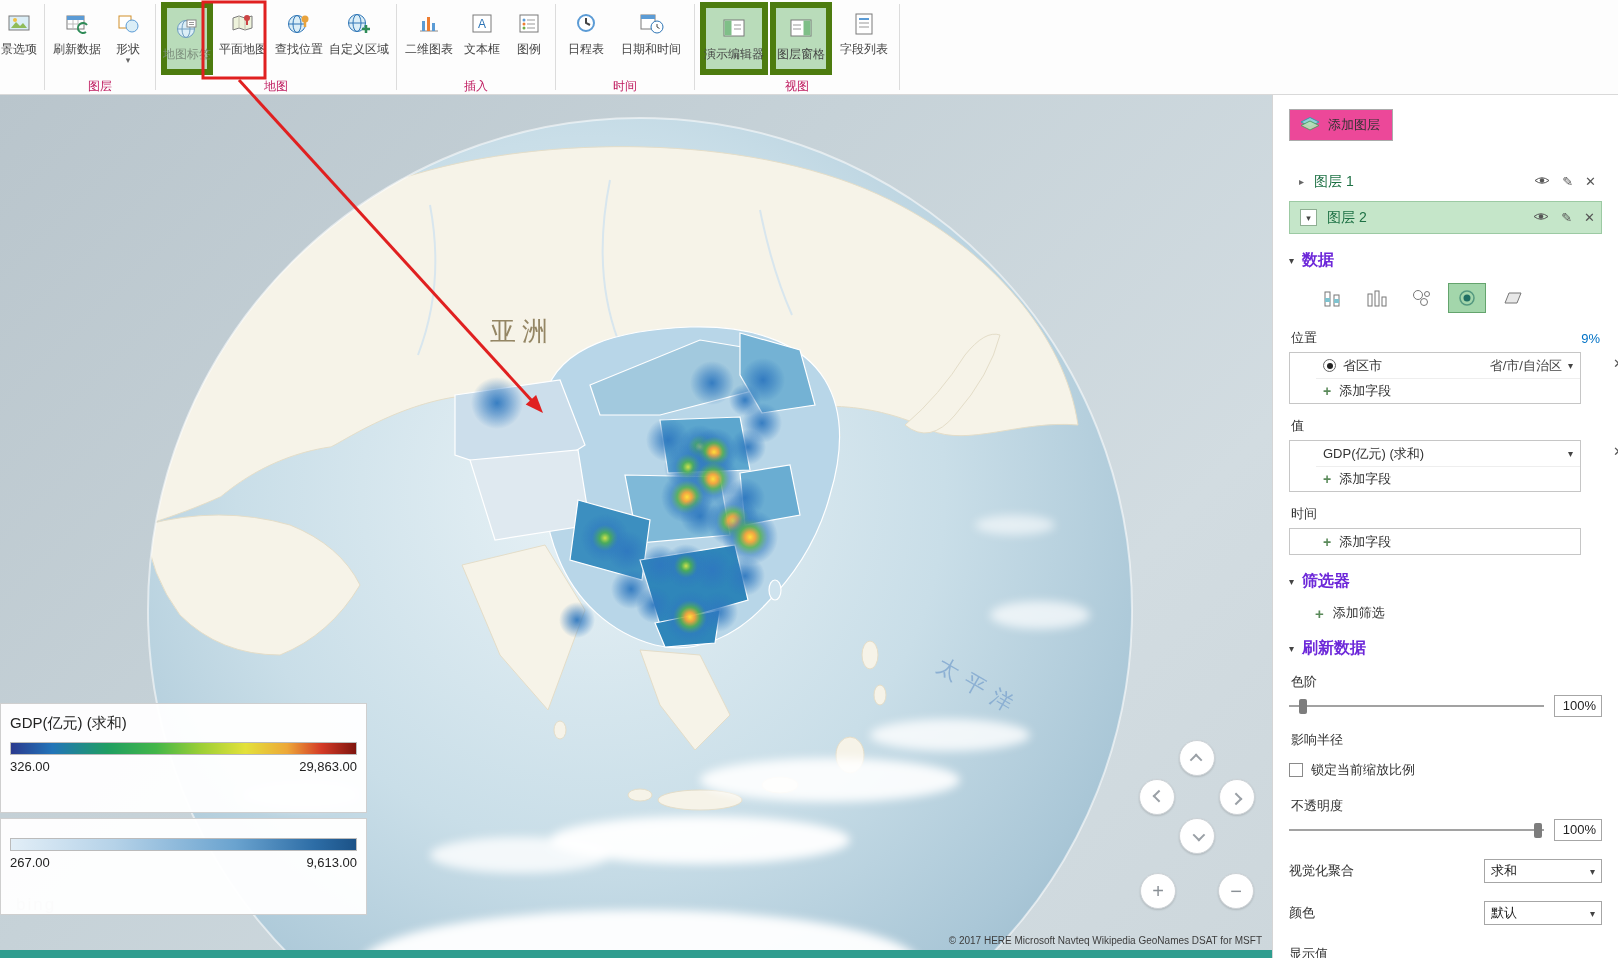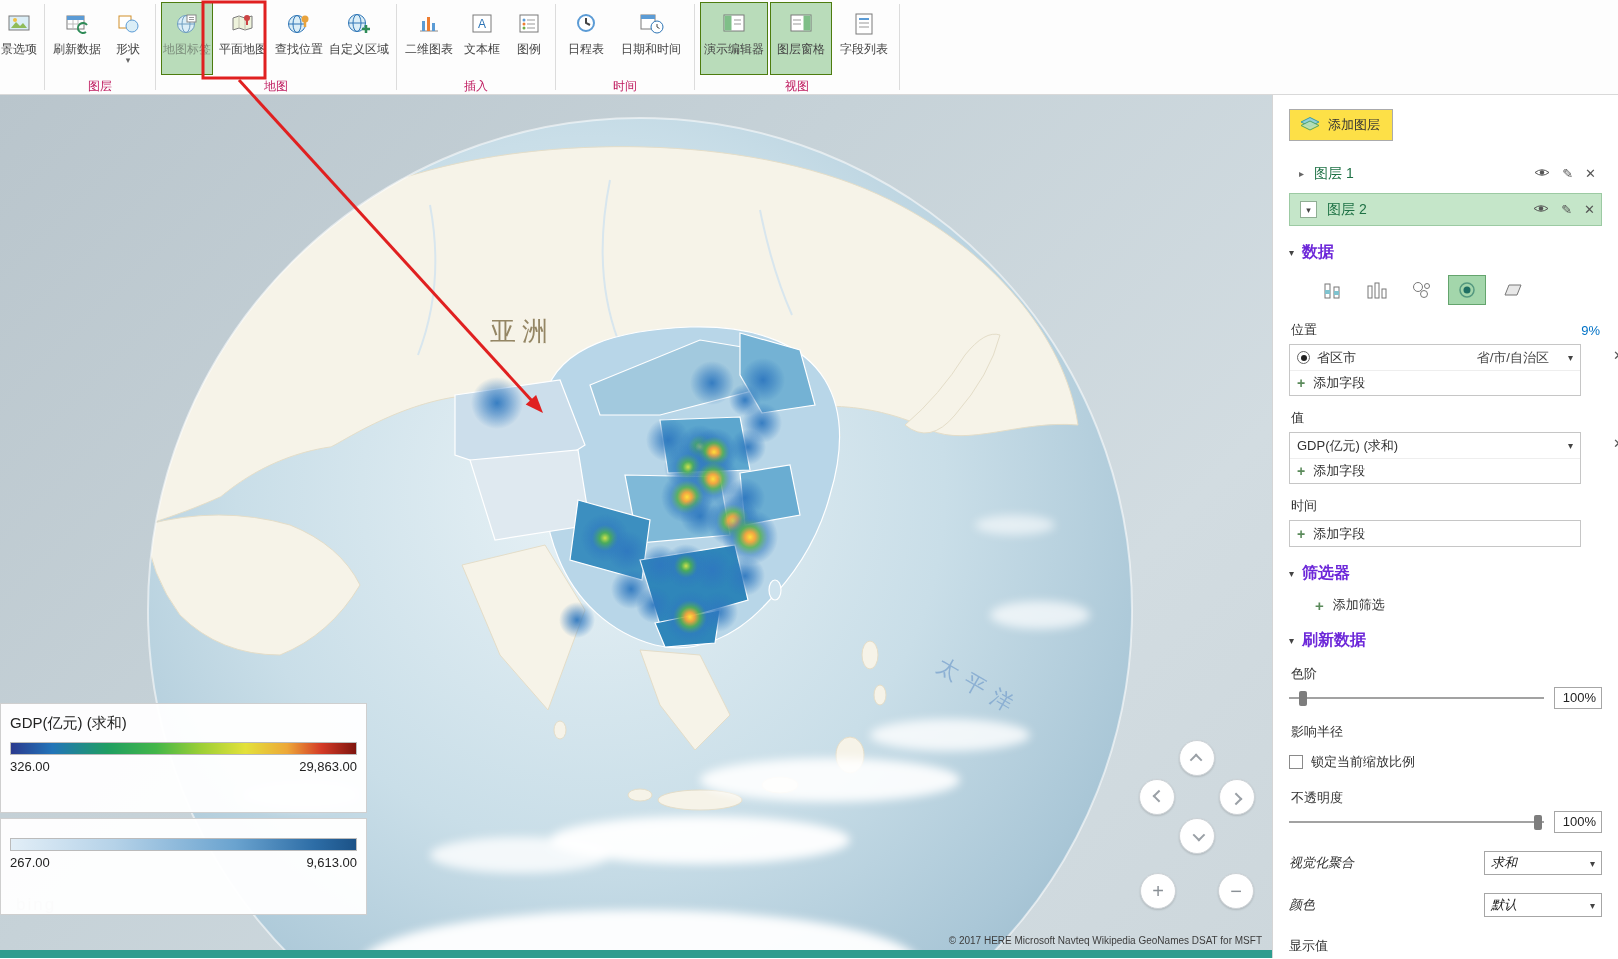--- a/index.html
+++ b/index.html
@@ -15,7 +15,7 @@
   .rbtn { display:flex; flex-direction:column; align-items:center; justify-content:flex-start; padding-top:6px; margin:2px 1px; font-size:12px; color:#444; cursor:default; border:1px solid transparent; }
   .rbtn .ric { height:30px; display:flex; align-items:center; justify-content:center; }
   .rbtn .rlabel { margin-top:4px; line-height:13px; text-align:center; white-space:nowrap; }
-  .rbtn.active { background:#b9dcba; border:1px solid #4d7c0f; }
+  .rbtn.active { background:#b9dcba; border:6px solid #4d7c0f; }
   .rbtn.muted .rlabel { color:#7d8f7d; }
   .rbtn .mini-caret { font-size:9px; color:#666; line-height:8px; }
 

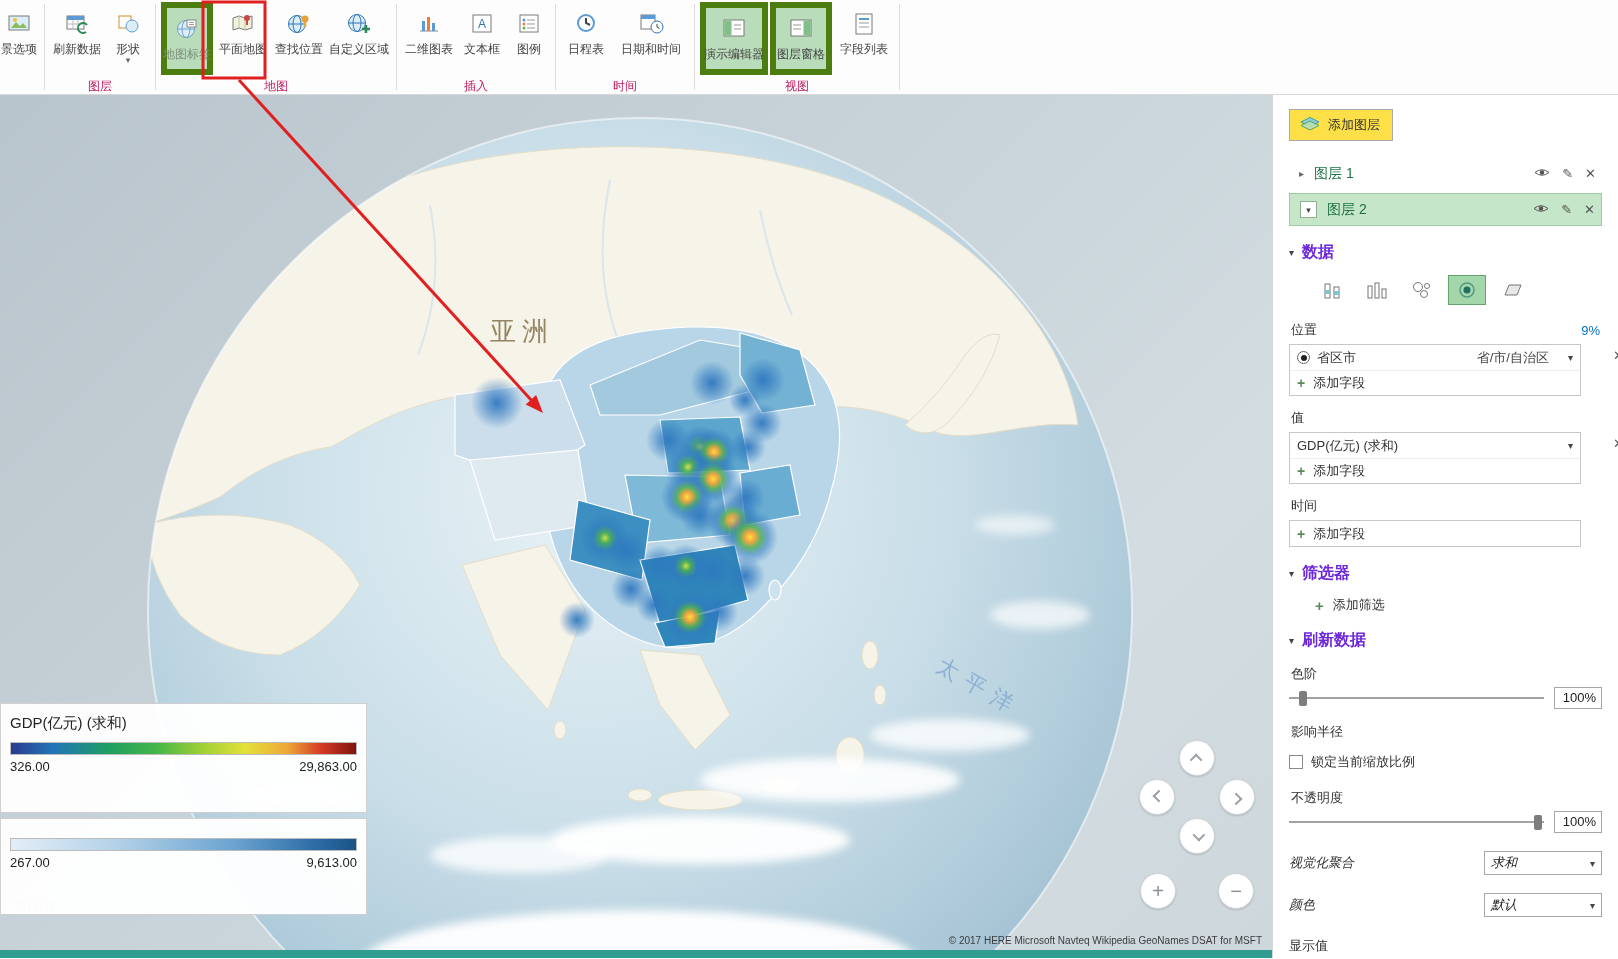--- a/index.html
+++ b/index.html
@@ -50,7 +50,7 @@
   .annotation-overlay { position:absolute; inset:0; z-index:60; pointer-events:none; }
 
   
-  .add-layer-btn { display:inline-flex; align-items:center; gap:7px; border:1px solid #ababab; background:#fde047; padding:5px 12px 5px 9px; font-size:13px; color:#333; margin-bottom:16px; cursor:pointer; }
+  .add-layer-btn { display:inline-flex; align-items:center; gap:7px; border:1px solid #ababab; background:#ec4899; padding:5px 12px 5px 9px; font-size:13px; color:#333; margin-bottom:24px; cursor:pointer; }
   .layer-row { display:flex; align-items:center; height:33px; padding:0 6px 0 10px; }
   .layer-row .lname { color:#1e7145; font-size:14px; margin-left:10px; flex:1; }
   .layer-row.selected { background:#c5e6c9; border:1px solid #9ccaa3; }

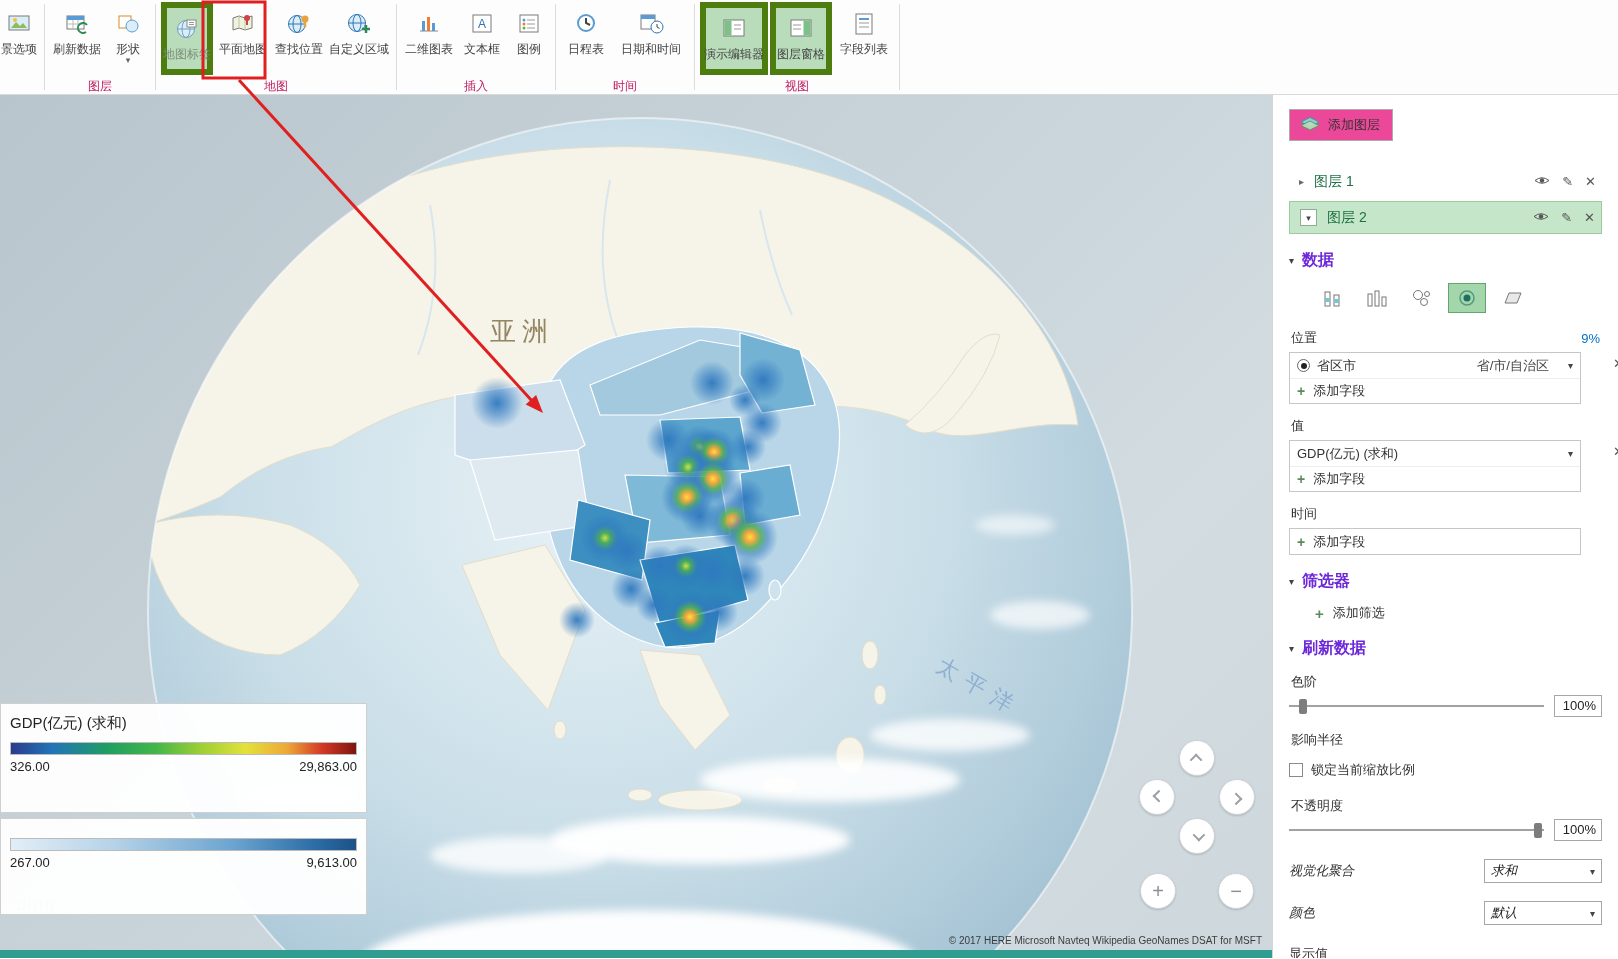--- a/index.html
+++ b/index.html
@@ -71,7 +71,7 @@
   .field-label { color:#333; font-size:13px; }
   .pct-link { color:#0072c6; font-size:13px; cursor:pointer; }
 
-  .field-box { border:1px solid #c6c6c6; background:#fff; width:292px; }
+  .field-box { border:1px solid #c6c6c6; background:#fff; width:292px;padding-left:26px; }
   .fbox-row { display:flex; align-items:center; height:25px; padding:0 7px; font-size:13px; color:#333; }
   .fbox-row + .fbox-row { border-top:1px solid #eee; }
   .fbox-right { margin-left:auto; display:flex; align-items:center; gap:19px; color:#444; }

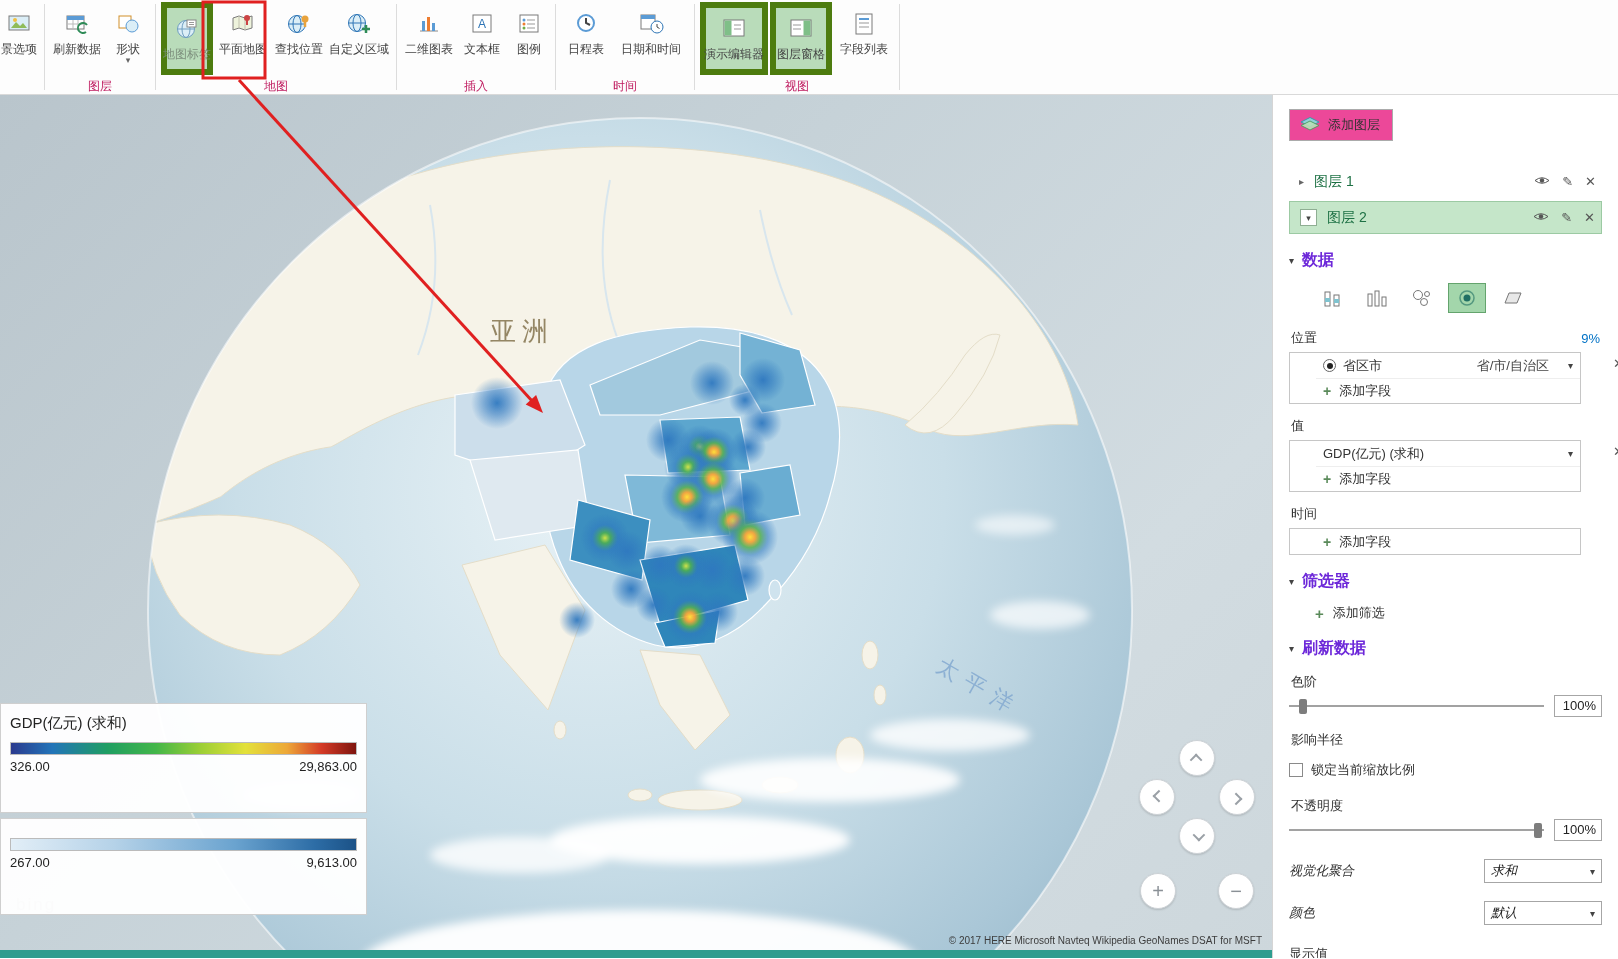--- a/index.html
+++ b/index.html
@@ -74,7 +74,7 @@
   .field-box { border:1px solid #c6c6c6; background:#fff; width:292px;padding-left:26px; }
   .fbox-row { display:flex; align-items:center; height:25px; padding:0 7px; font-size:13px; color:#333; }
   .fbox-row + .fbox-row { border-top:1px solid #eee; }
-  .fbox-right { margin-left:auto; display:flex; align-items:center; gap:19px; color:#444; }
+  .fbox-right { margin-left:auto; display:flex; align-items:center; gap:6px; color:#444; }
   .radio { width:13px; height:13px; border:1px solid #666; border-radius:50%; display:inline-flex; align-items:center; justify-content:center; margin-right:7px; }
   .radio .dot { width:6px; height:6px; border-radius:50%; background:#222; }
   .box-with-x { position:relative; }

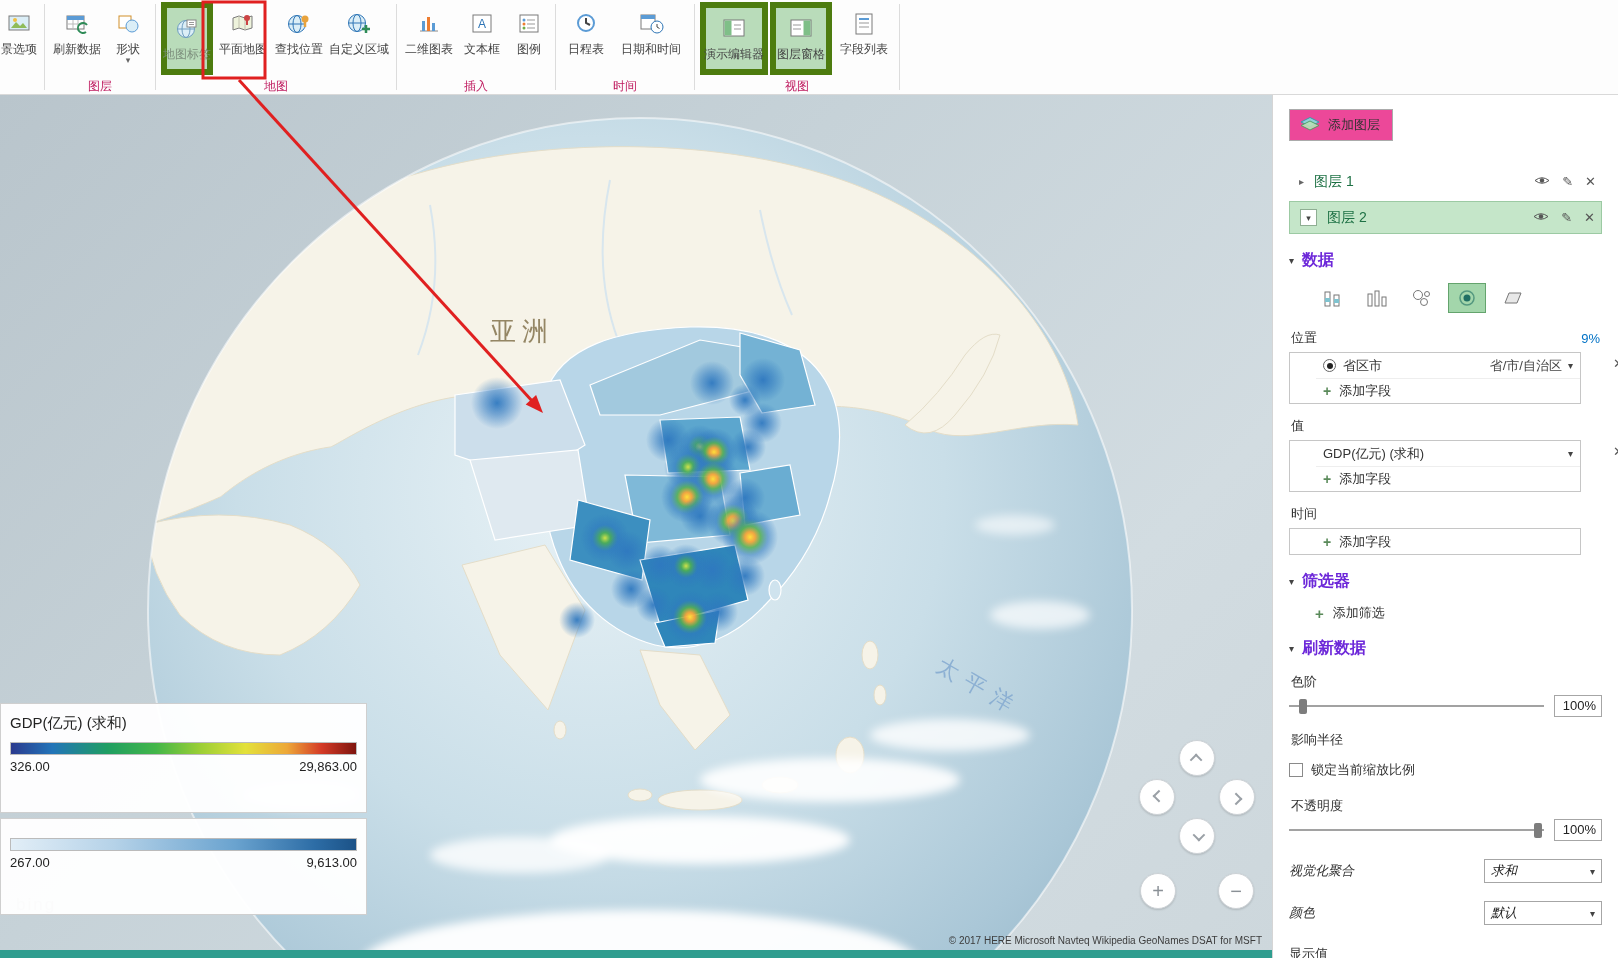--- a/index.html
+++ b/index.html
@@ -94,7 +94,7 @@
   .val-box { width:48px; height:22px; border:1px solid #a6a6a6; background:#fff; font-size:13px; line-height:20px; text-align:right; padding-right:5px; color:#222; }
   .check-row { display:flex; align-items:center; gap:8px; margin-top:12px; font-size:13px; color:#333; }
   .checkbox { width:14px; height:14px; border:1px solid #8a8a8a; background:#fff; }
-  .dd-row { display:flex; align-items:center; justify-content:space-between; margin-top:18px;font-style:italic; }
+  .dd-row { display:flex; align-items:center; justify-content:space-between; margin-top:18px; }
   .dropdown { width:118px; height:24px; border:1px solid #a6a6a6; background:#fff; display:flex; align-items:center; justify-content:space-between; padding:0 6px; font-size:13px; color:#222; cursor:pointer; }
   .show-val-label { margin-top:20px; font-size:13px; color:#333; }
 </style>

